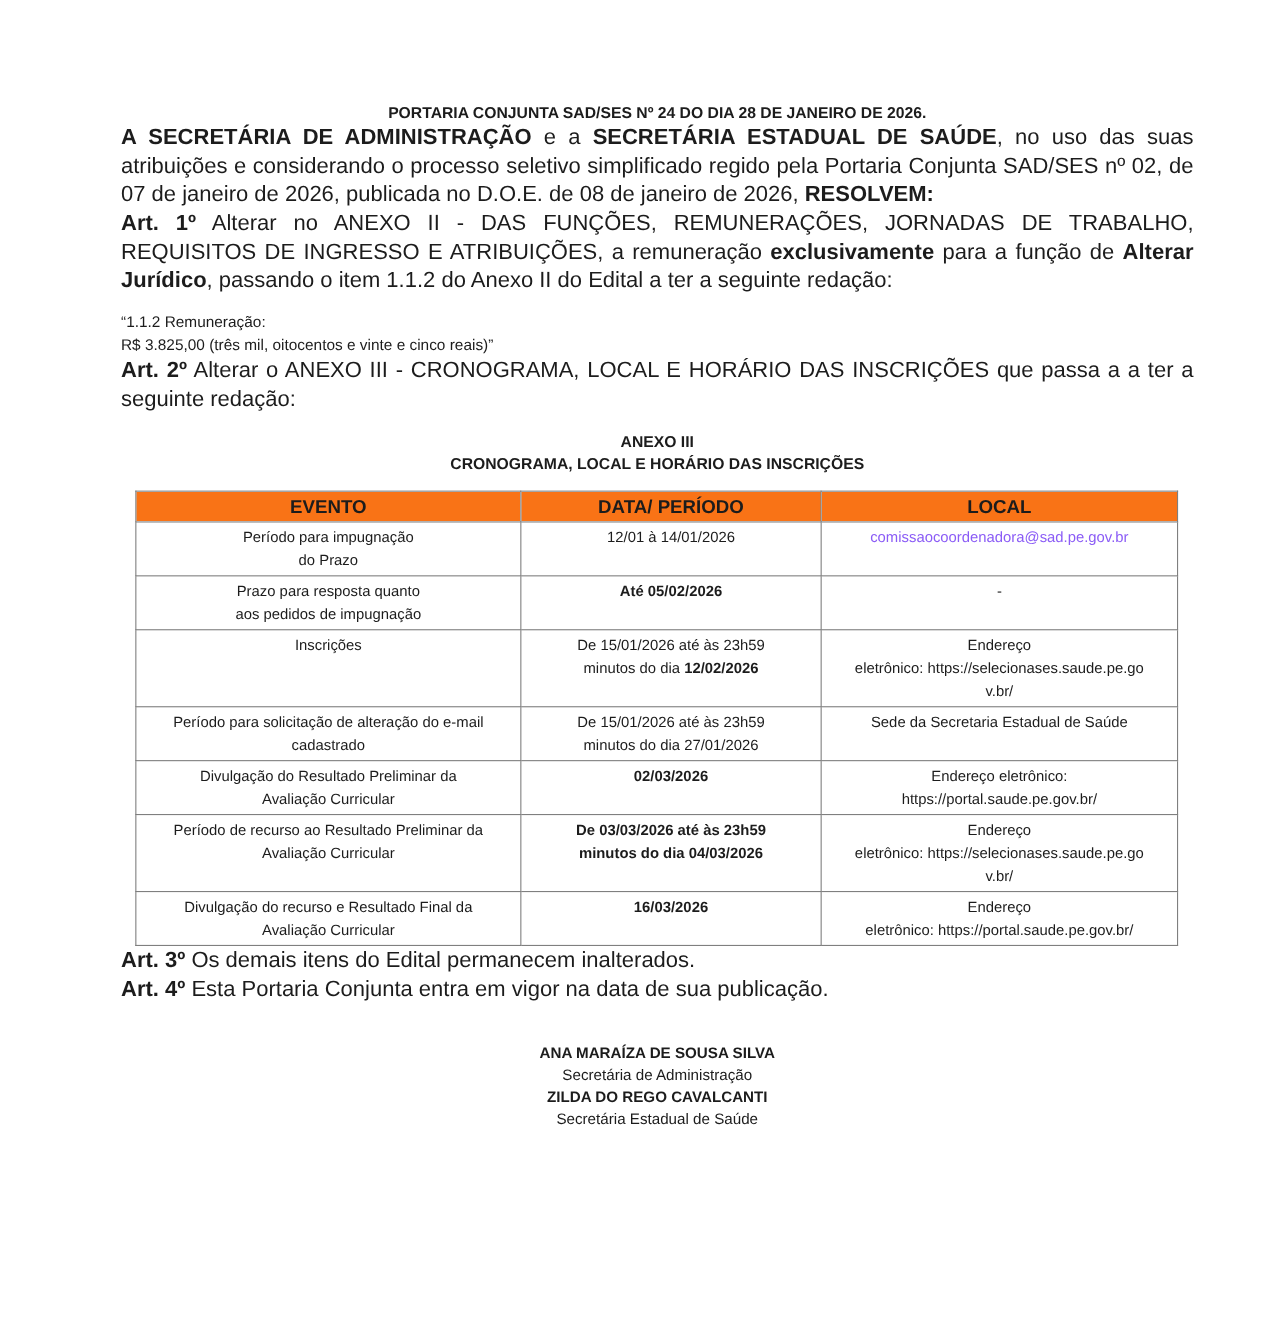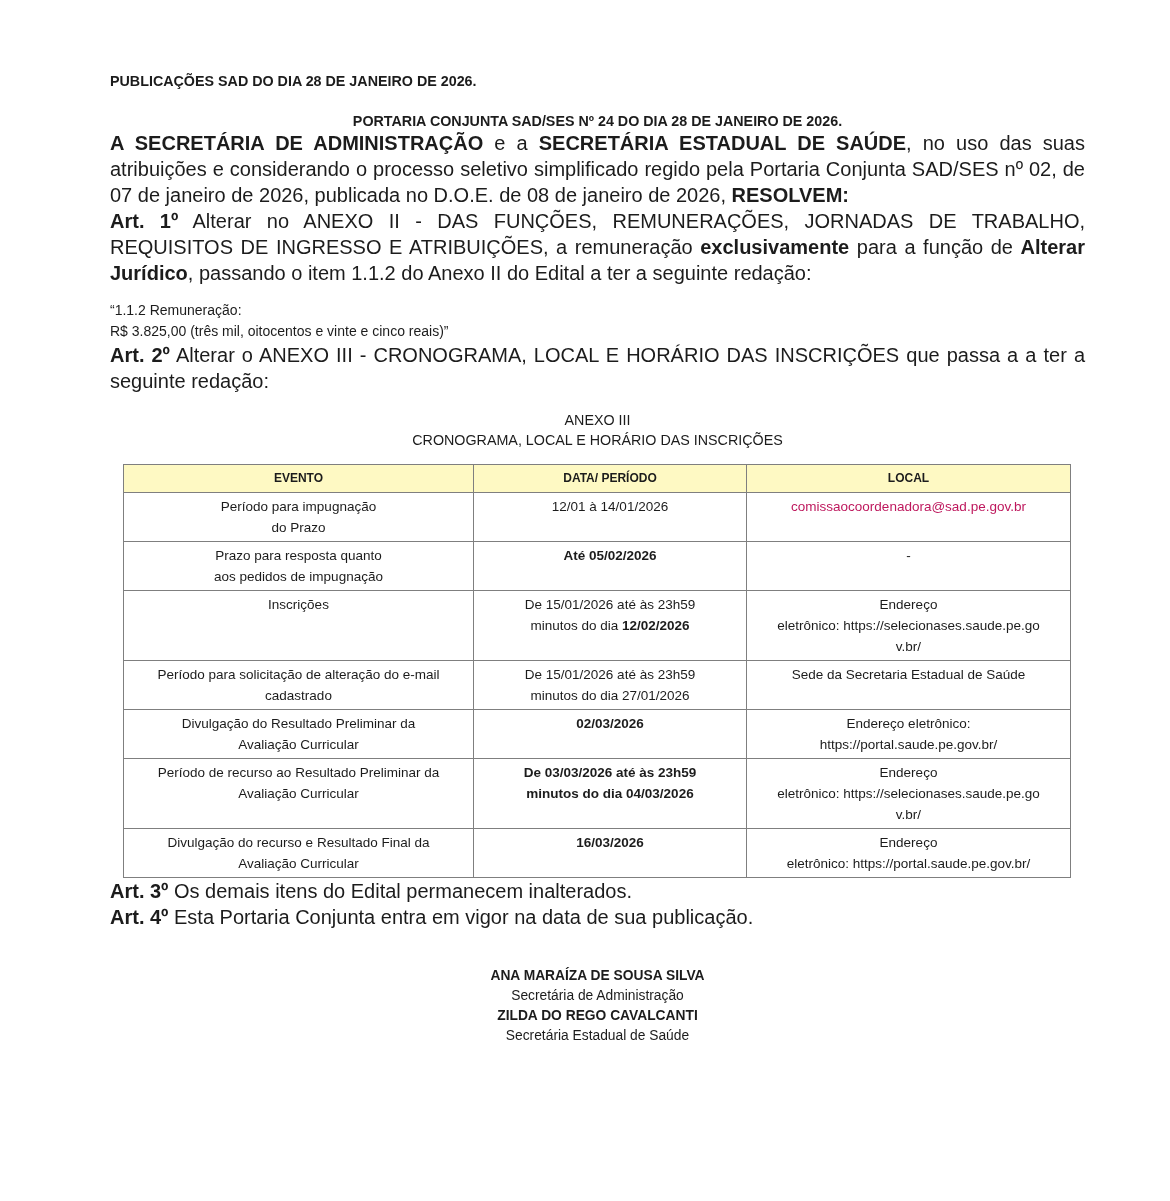--- a/index.html
+++ b/index.html
@@ -96,7 +96,6 @@
 
 <div class="content">
 
-  <div class="h-left">PUBLICAÇÕES SAD DO DIA 28 DE JANEIRO DE 2026.</div>
 
   <div class="h-center">PORTARIA CONJUNTA SAD/SES Nº 24 DO DIA 28 DE JANEIRO DE 2026.</div>
 

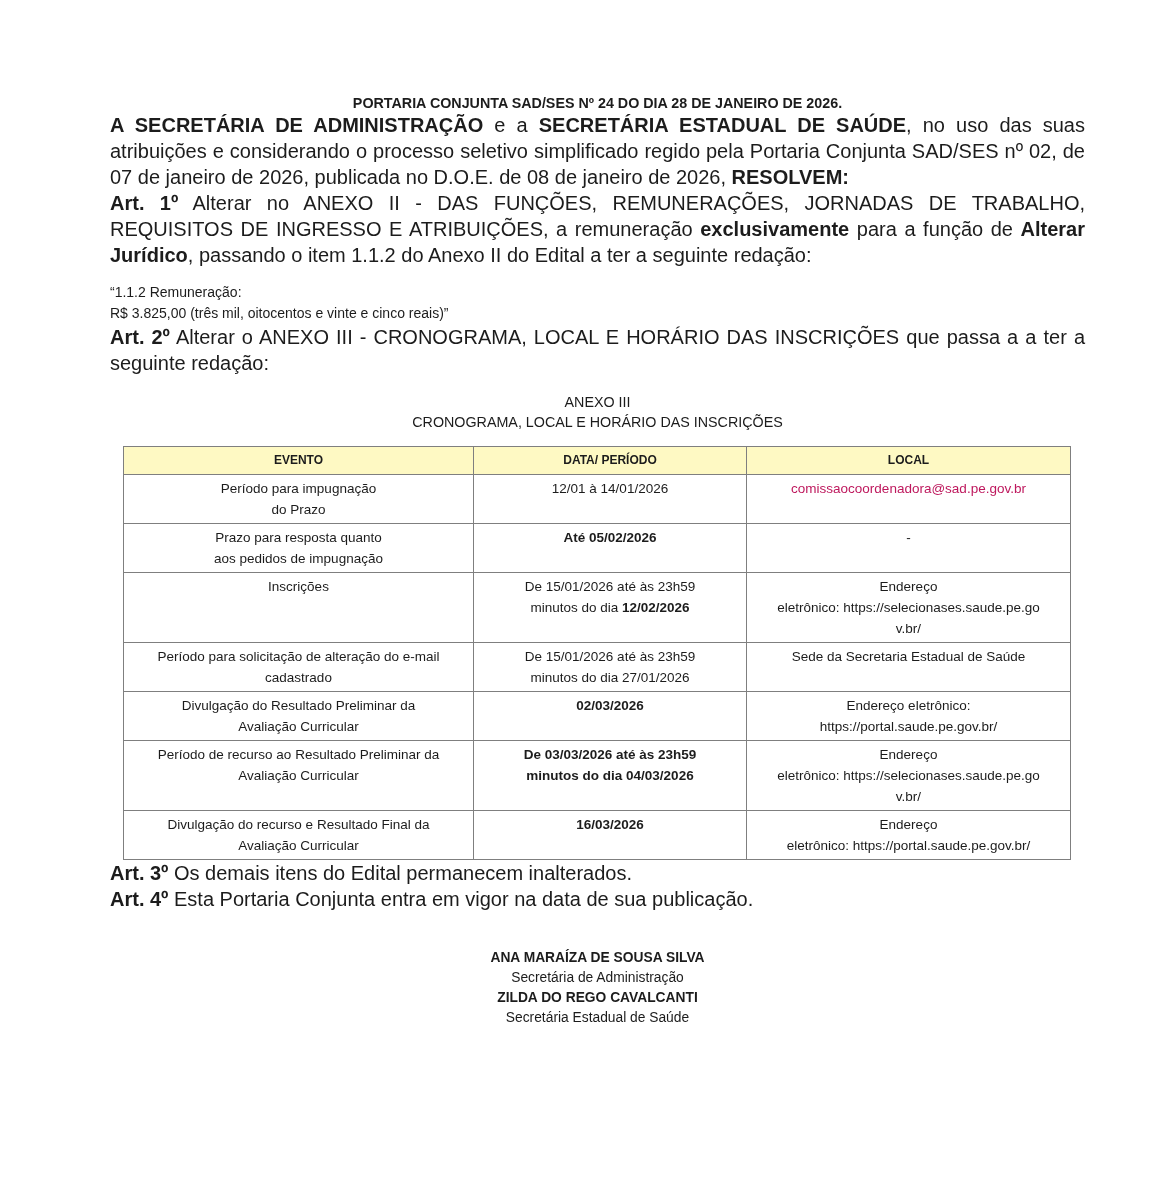--- a/index.html
+++ b/index.html
@@ -46,7 +46,7 @@
   .art2 { margin-top: 12px; text-align: left; }
   .anexo-heading {
     text-align: center;
-    font-weight: normal;
+    font-weight: bold;
     font-size: 14.3px;
     line-height: 20px;
     margin-top: 16px;

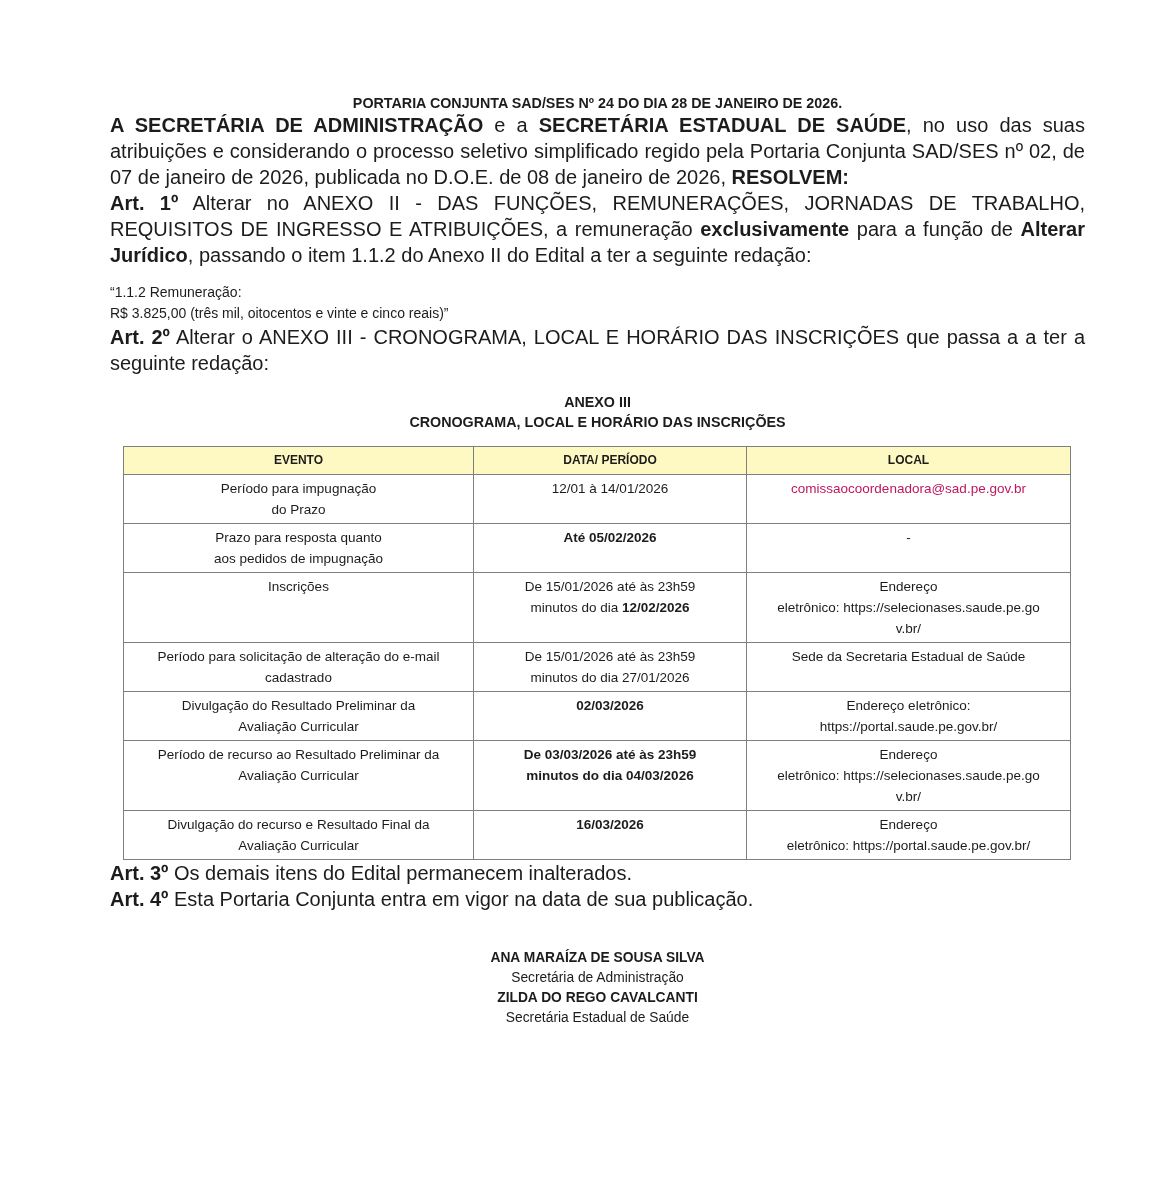--- a/index.html
+++ b/index.html
@@ -68,9 +68,9 @@
     overflow: hidden;
   }
   table.cronograma th {
-    background: #fef9c3;
-    font-weight: bold;
-    font-size: 12px;
+    background: #f97316;
+    font-weight: bold;
+    font-size: 17px;
   }
   .col-evento { width: 350px; }
   .col-data   { width: 273px; }

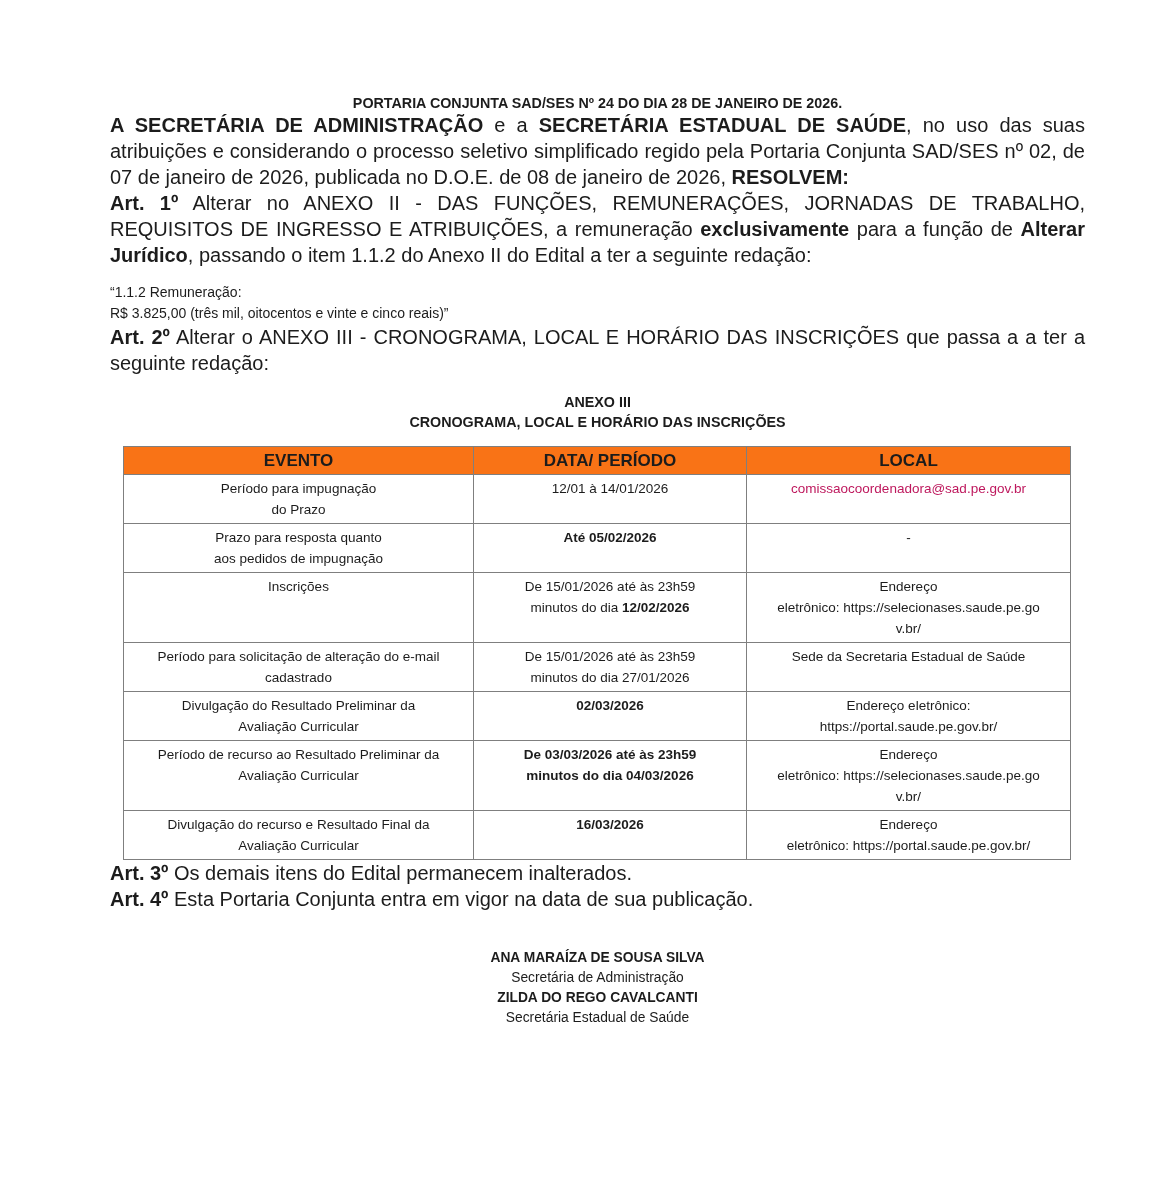--- a/index.html
+++ b/index.html
@@ -77,7 +77,7 @@
   .col-local  { width: 324px; }
   .b { font-weight: bold; }
   a.link {
-    color: #be185d;
+    color: #8b5cf6;
     text-decoration: none;
     cursor: pointer;
   }

